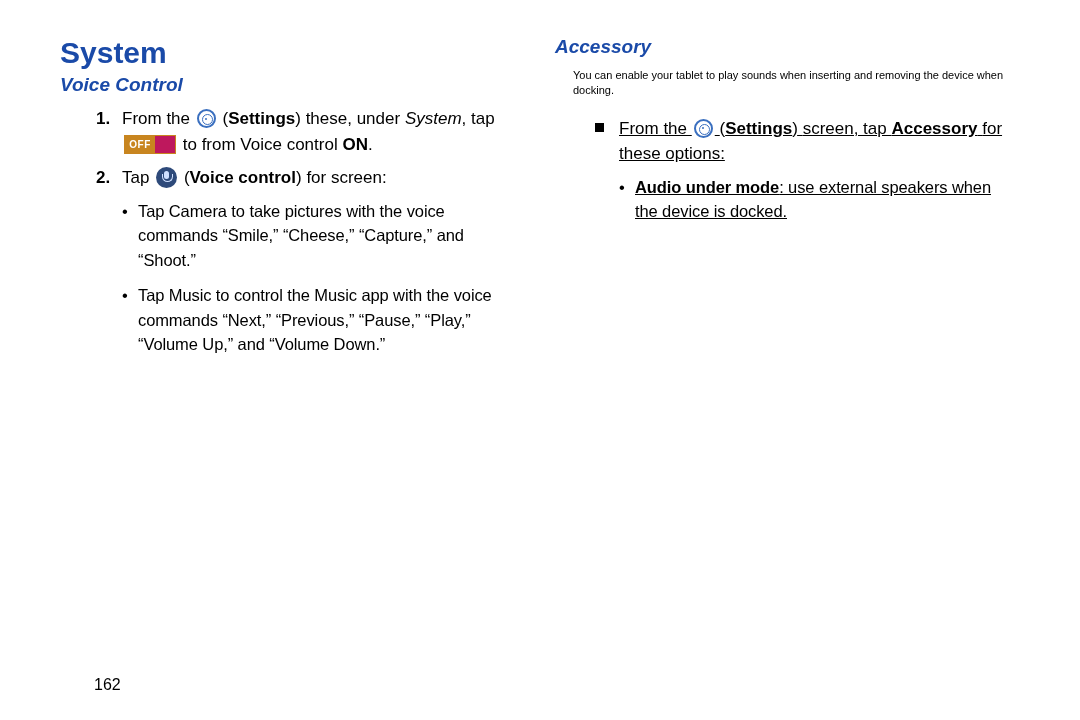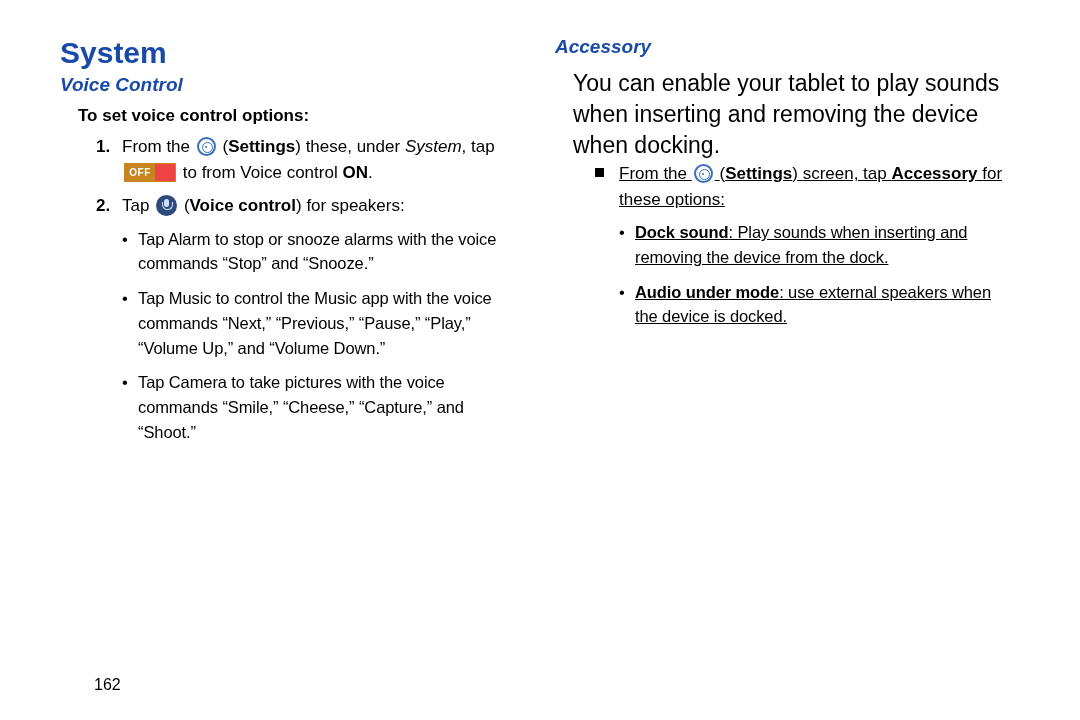--- a/index.html
+++ b/index.html
@@ -10,7 +10,7 @@
   .h1 { font-size: 30px; font-weight: 900; color: #1a4aa8; font-style: normal; letter-spacing: 0px; margin-bottom: 4px; }
   .h2 { font-size: 19px; font-weight: 900; font-style: italic; color: #1a4aa8; margin-bottom: 10px; letter-spacing: 0px; }
   .subhead { font-size: 17px; font-weight: 700; margin: 4px 0 8px 18px; }
-  .body-intro { font-size: 23px; line-height: 1.35; margin: 0 0 0 18px; }
+  .body-intro { font-size: 11px; line-height: 1.35; margin: 0 0 18px 18px; }
   ol.steps { list-style: none; margin-left: 36px; }
   ol.steps > li { font-size: 17px; line-height: 1.5; margin-bottom: 8px; padding-left: 26px; position: relative; }
   ol.steps > li .num { position: absolute; left: 0; top: 0; font-weight: 700; }

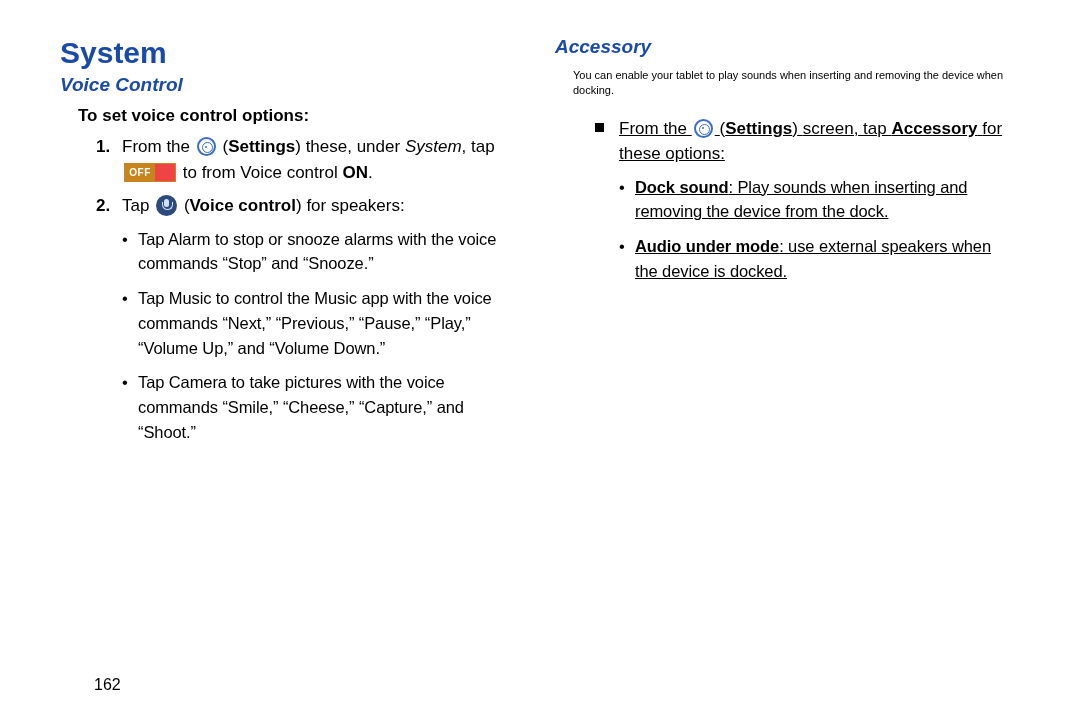--- a/index.html
+++ b/index.html
@@ -61,7 +61,6 @@
   <div class="col">
     <div class="h1">System</div>
     <div class="h2">Voice Control</div>
-    <div class="subhead">To set voice control options:</div>
 
     <ol class="steps">
       <li>

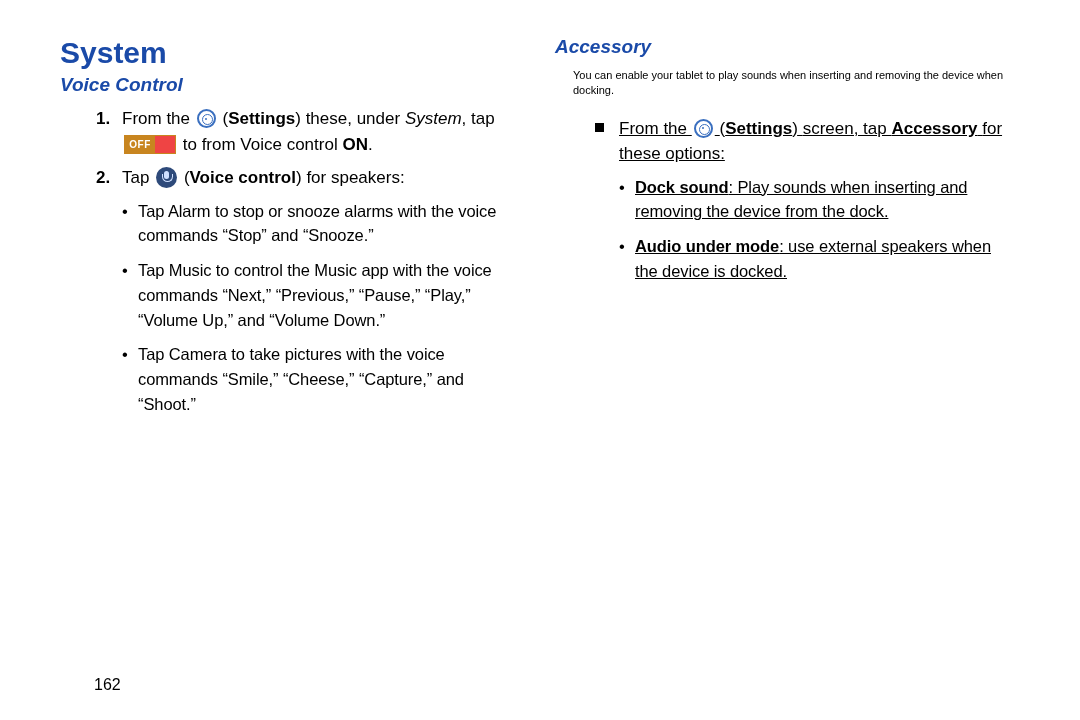--- a/index.html
+++ b/index.html
@@ -35,7 +35,7 @@
   }
   .toggle-off {
     display: inline-block; width: 52px; height: 19px; border: 1px solid #c8851f; vertical-align: -4px;
-    position: relative; background: #ef4444; margin: 0 2px;
+    position: relative; background: #be185d; margin: 0 2px;
   }
   .toggle-off .lbl {
     position: absolute; left: 0; top: 0; width: 30px; height: 100%; background: #c8851f; color: #fff;

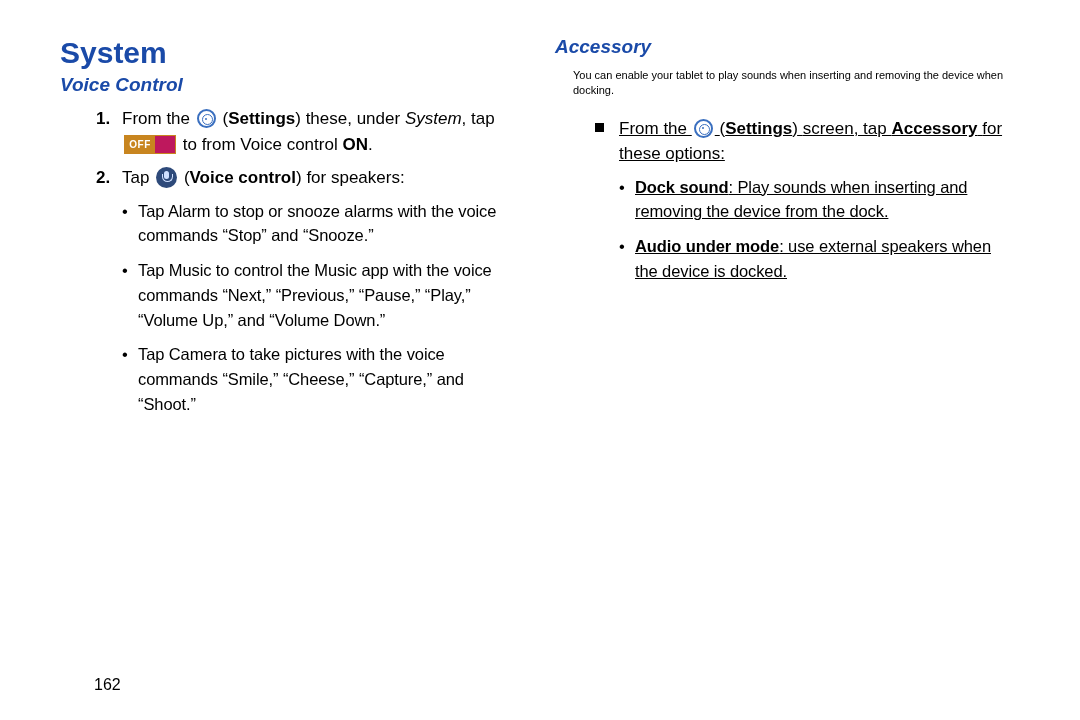--- a/index.html
+++ b/index.html
@@ -78,7 +78,7 @@
         <span>Tap </span>
         <span class="icon-voice"></span>
         <span>(</span><span class="bold">Voice control</span><span>)</span>
-        <span> for speakers:</span>
+        <span> for screen:</span>
         <ul class="sub">
           <li>Tap Alarm to stop or snooze alarms with the voice commands “Stop” and “Snooze.”</li>
           <li>Tap Music to control the Music app with the voice commands “Next,” “Previous,” “Pause,” “Play,” “Volume Up,” and “Volume Down.”</li>

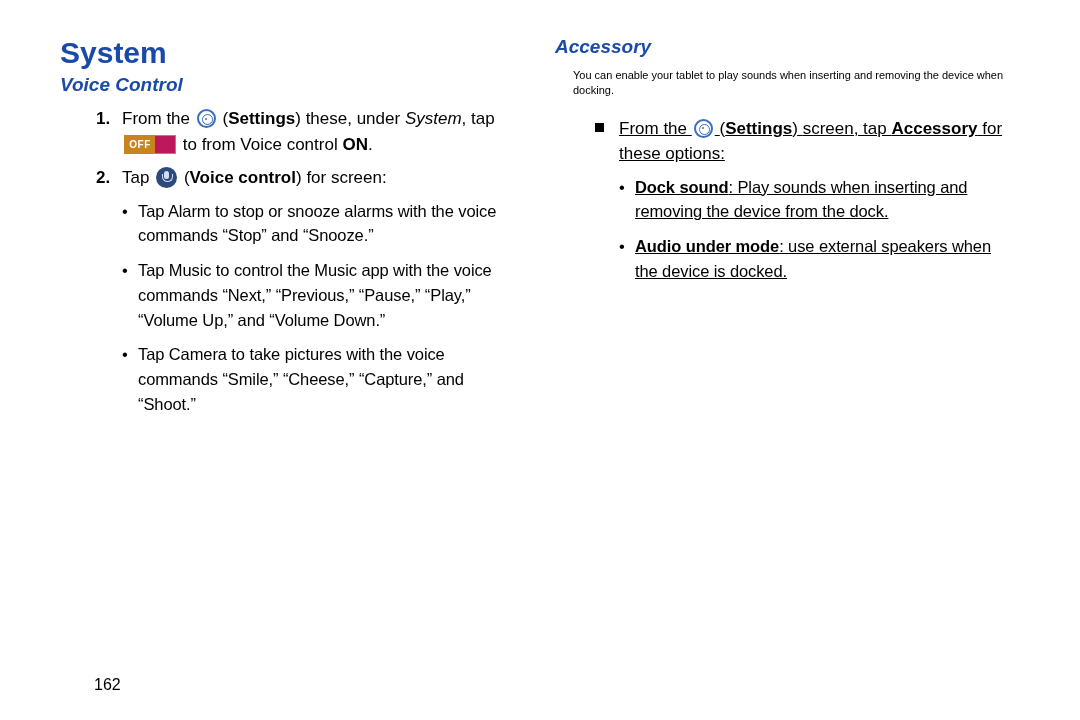--- a/index.html
+++ b/index.html
@@ -100,9 +100,6 @@
         <span> for these options:</span>
         <ul class="sub">
           <li>
-            <span class="bold">Dock sound</span><span>: Play sounds when inserting and removing the device from the dock.</span>
-          </li>
-          <li>
             <span class="bold">Audio under mode</span><span>: use external speakers when the device is docked.</span>
           </li>
         </ul>

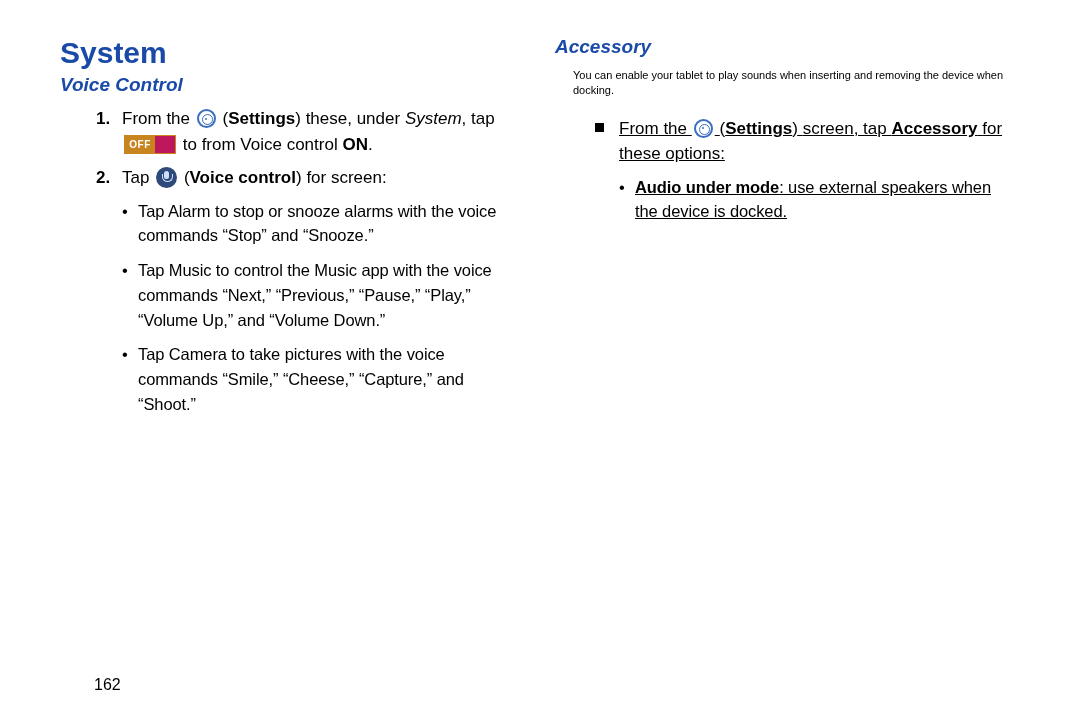--- a/index.html
+++ b/index.html
@@ -80,7 +80,6 @@
         <span>(</span><span class="bold">Voice control</span><span>)</span>
         <span> for screen:</span>
         <ul class="sub">
-          <li>Tap Alarm to stop or snooze alarms with the voice commands “Stop” and “Snooze.”</li>
           <li>Tap Music to control the Music app with the voice commands “Next,” “Previous,” “Pause,” “Play,” “Volume Up,” and “Volume Down.”</li>
           <li>Tap Camera to take pictures with the voice commands “Smile,” “Cheese,” “Capture,” and “Shoot.”</li>
         </ul>

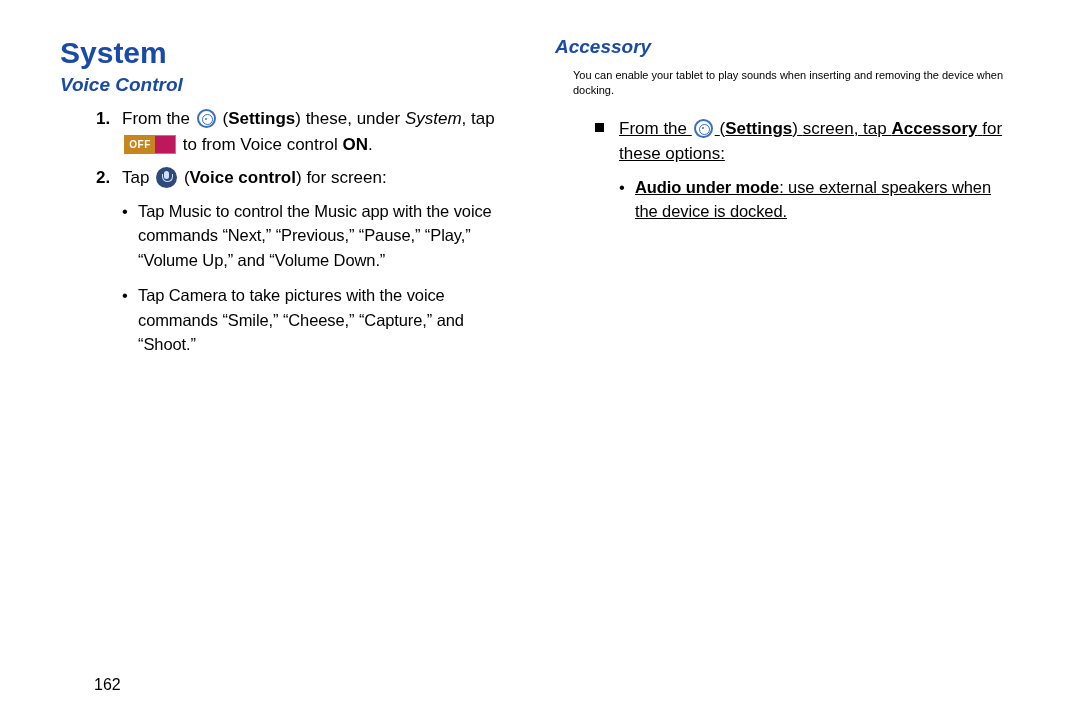--- a/index.html
+++ b/index.html
@@ -80,8 +80,8 @@
         <span>(</span><span class="bold">Voice control</span><span>)</span>
         <span> for screen:</span>
         <ul class="sub">
+          <li>Tap Camera to take pictures with the voice commands “Smile,” “Cheese,” “Capture,” and “Shoot.”</li>
           <li>Tap Music to control the Music app with the voice commands “Next,” “Previous,” “Pause,” “Play,” “Volume Up,” and “Volume Down.”</li>
-          <li>Tap Camera to take pictures with the voice commands “Smile,” “Cheese,” “Capture,” and “Shoot.”</li>
         </ul>
       </li>
     </ol>

